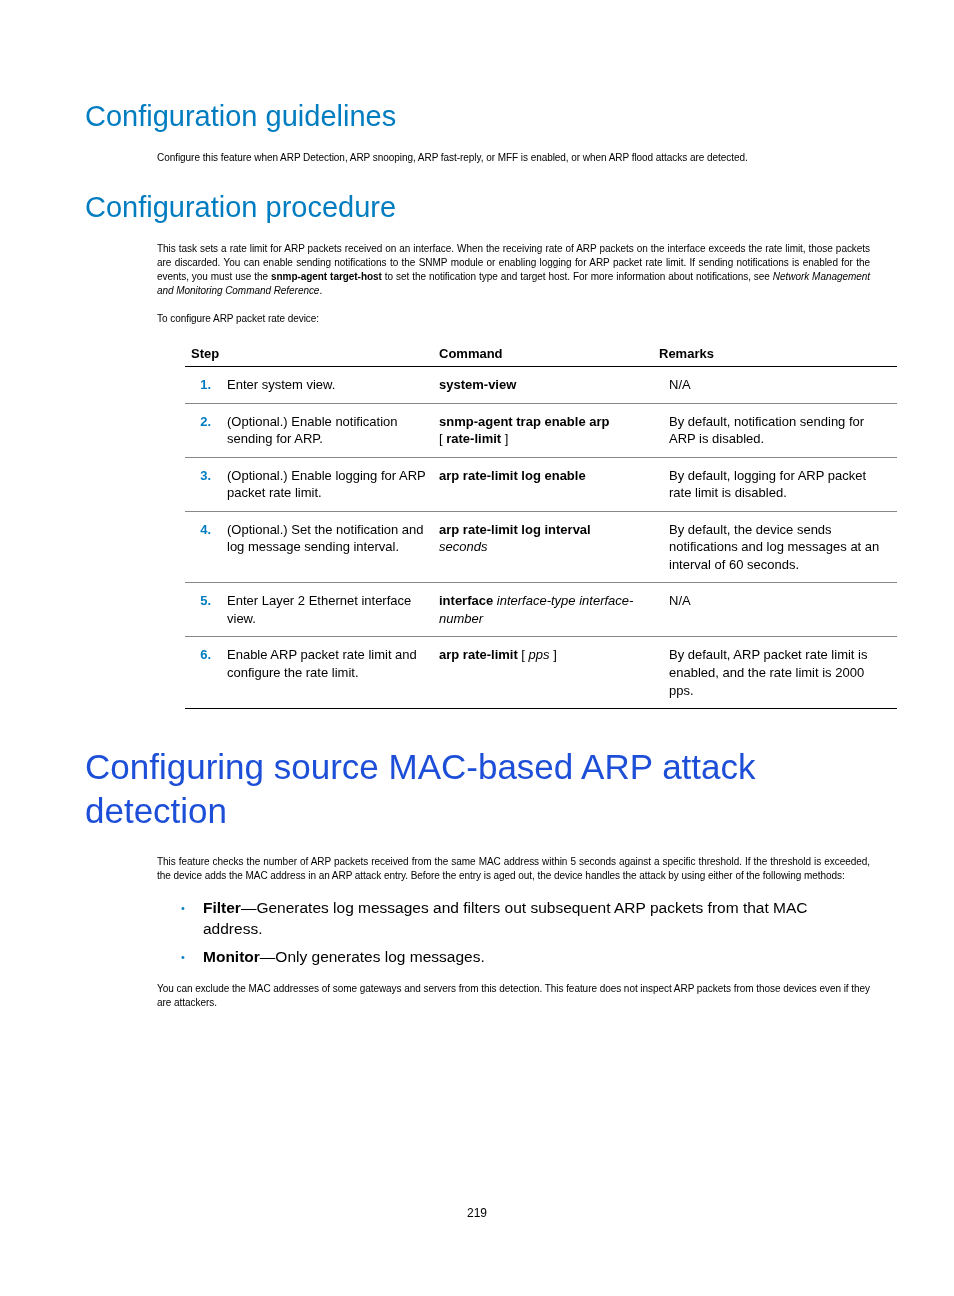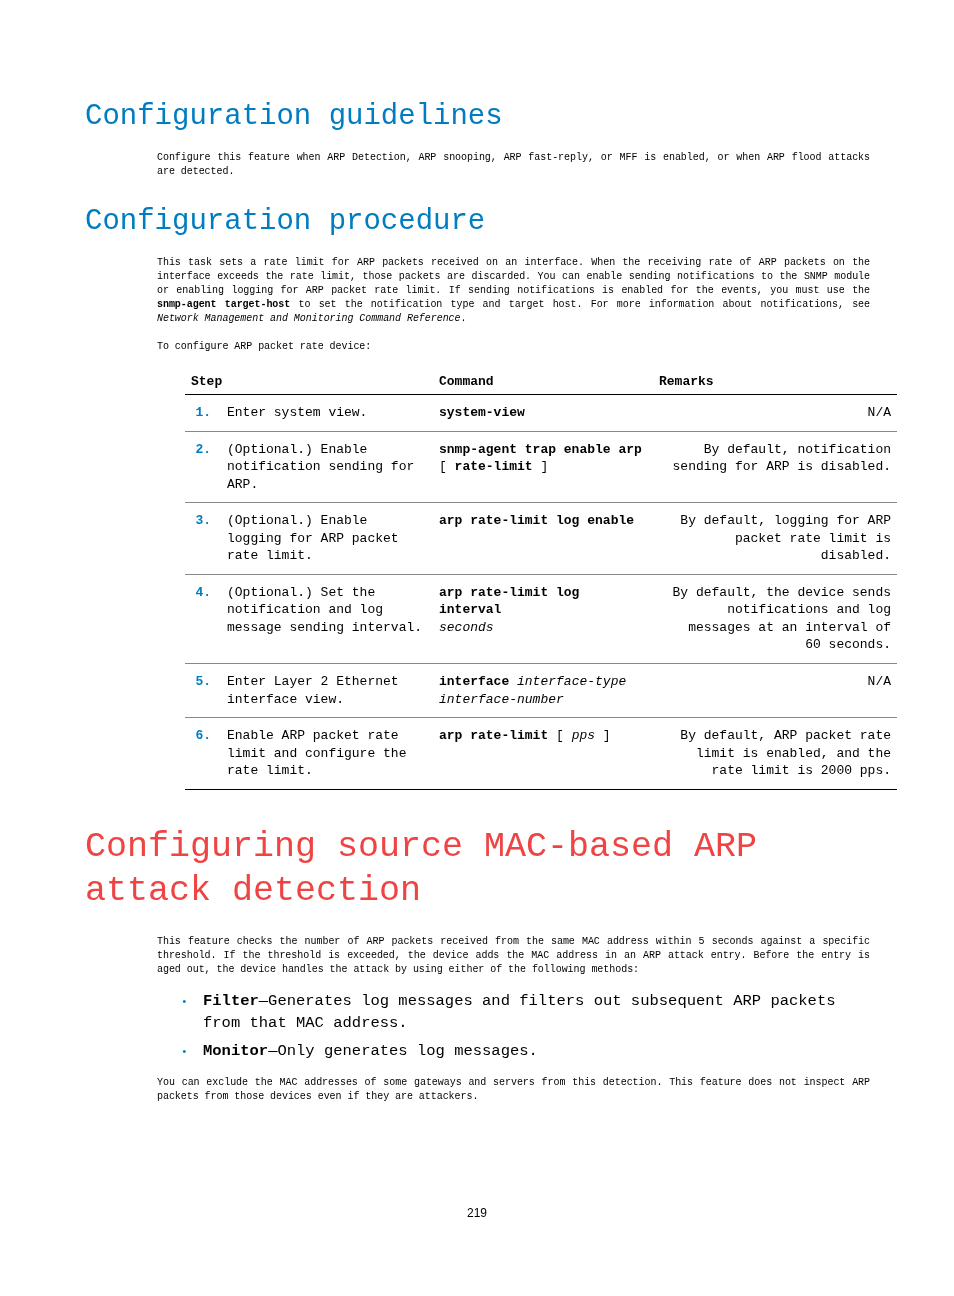--- a/index.html
+++ b/index.html
@@ -22,7 +22,6 @@
     left: 85px;
     top: 100px;
     width: 785px;
-    font-family: Liberation Mono, monospace;
   }
   h2.section {
     color: #007cc0;

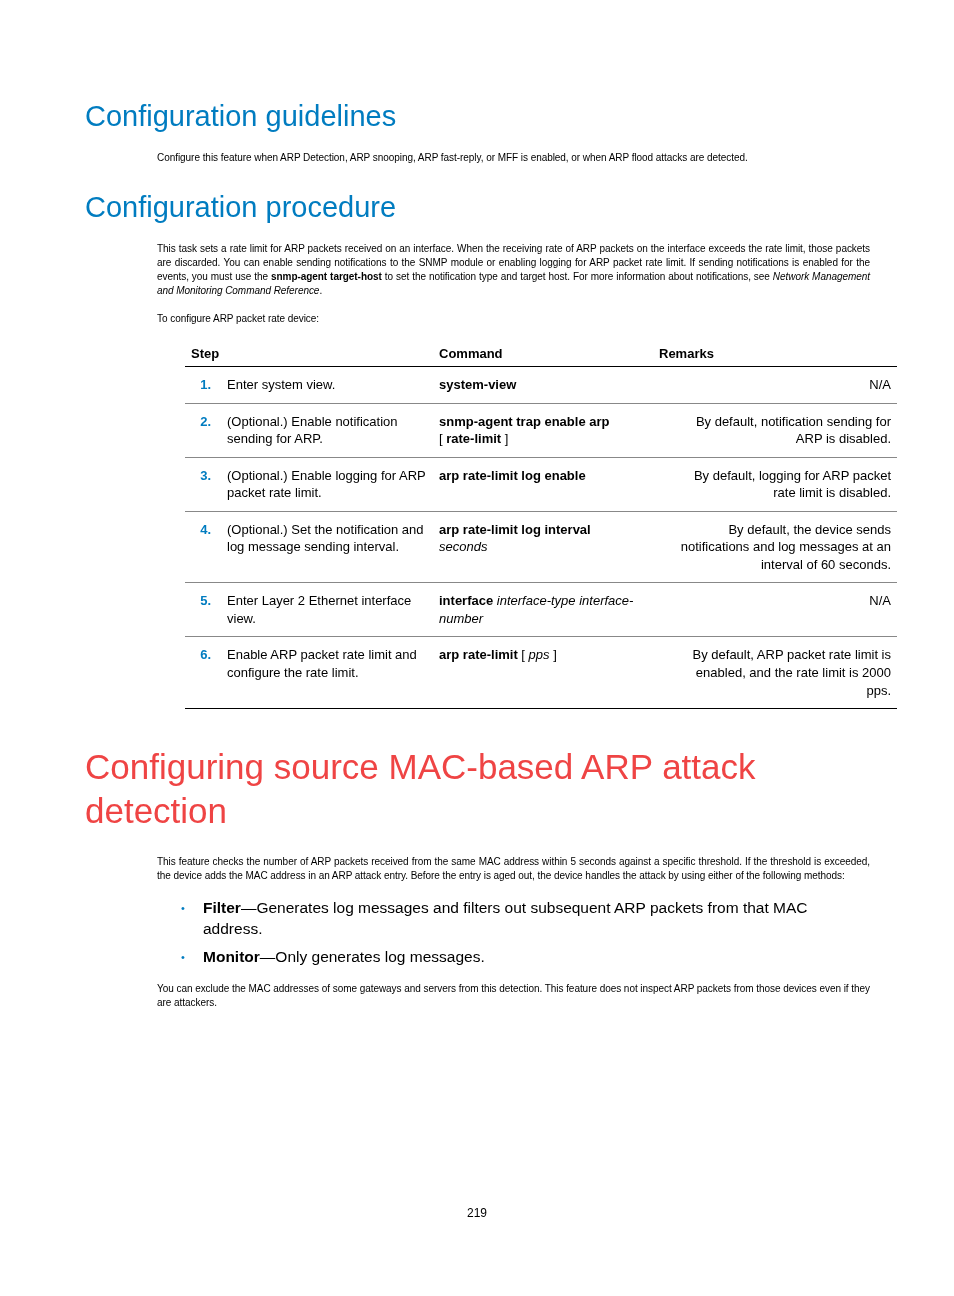--- a/index.html
+++ b/index.html
@@ -75,7 +75,7 @@
   col.ccmd { width: 220px; }
   col.crem { width: auto; }
   td.num { text-align: right; padding-right: 10px; color: #007cc0; font-weight: 700; }
-  td.rem { padding-left: 16px; text-align: right; }
+  td.rem { padding-left: 16px; }
   ul.bullets {
     list-style: none;
     margin: 0 0 14px 0;

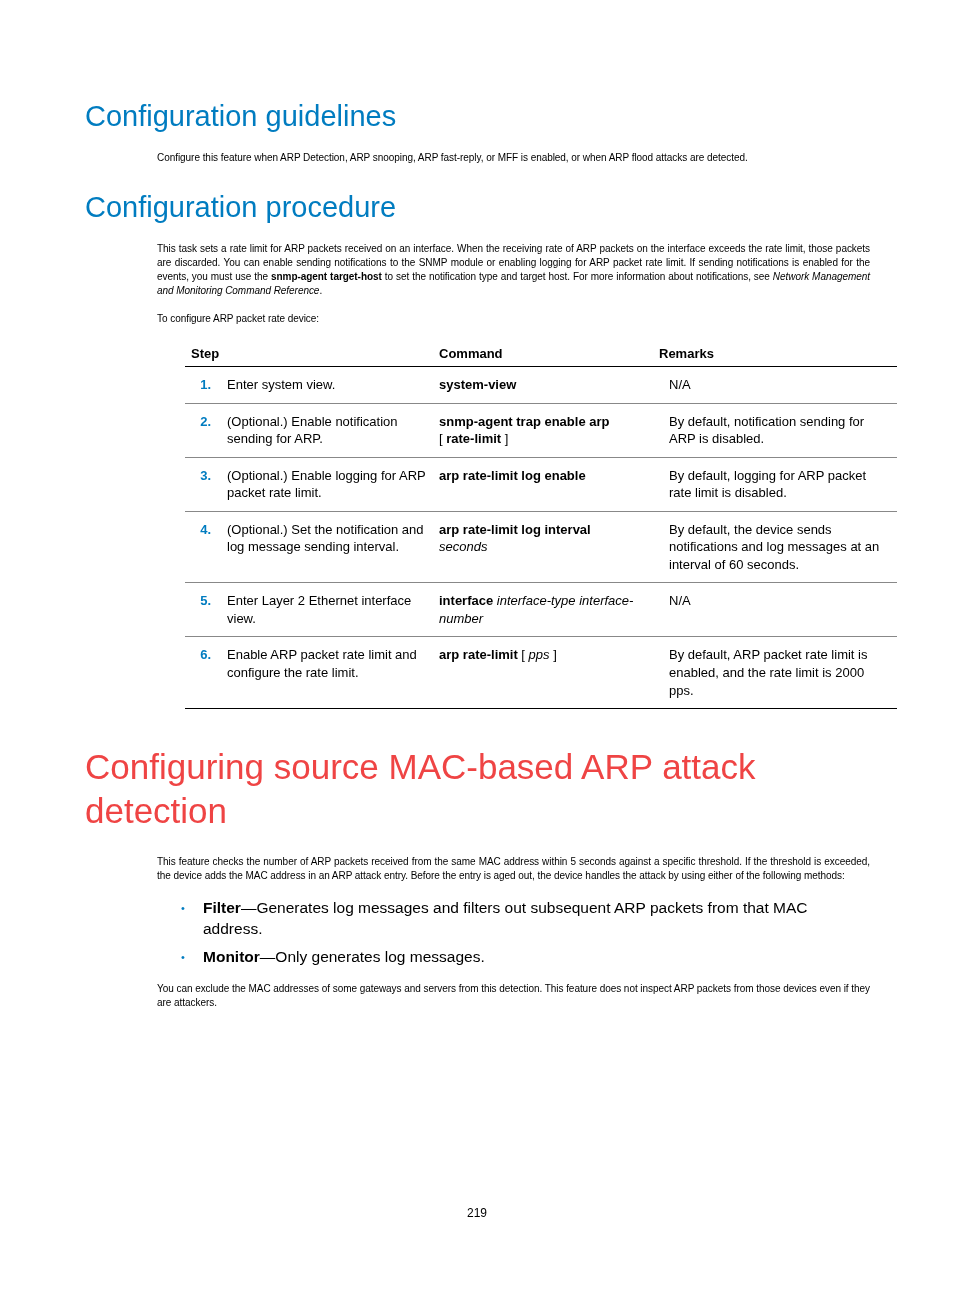--- a/index.html
+++ b/index.html
@@ -31,7 +31,7 @@
     letter-spacing: 0;
   }
   h1.big {
-    color: #ef4444;
+    color: #1d4ed8;
     font-weight: 400;
     font-size: 35px;
     margin: 36px 0 22px 0;

